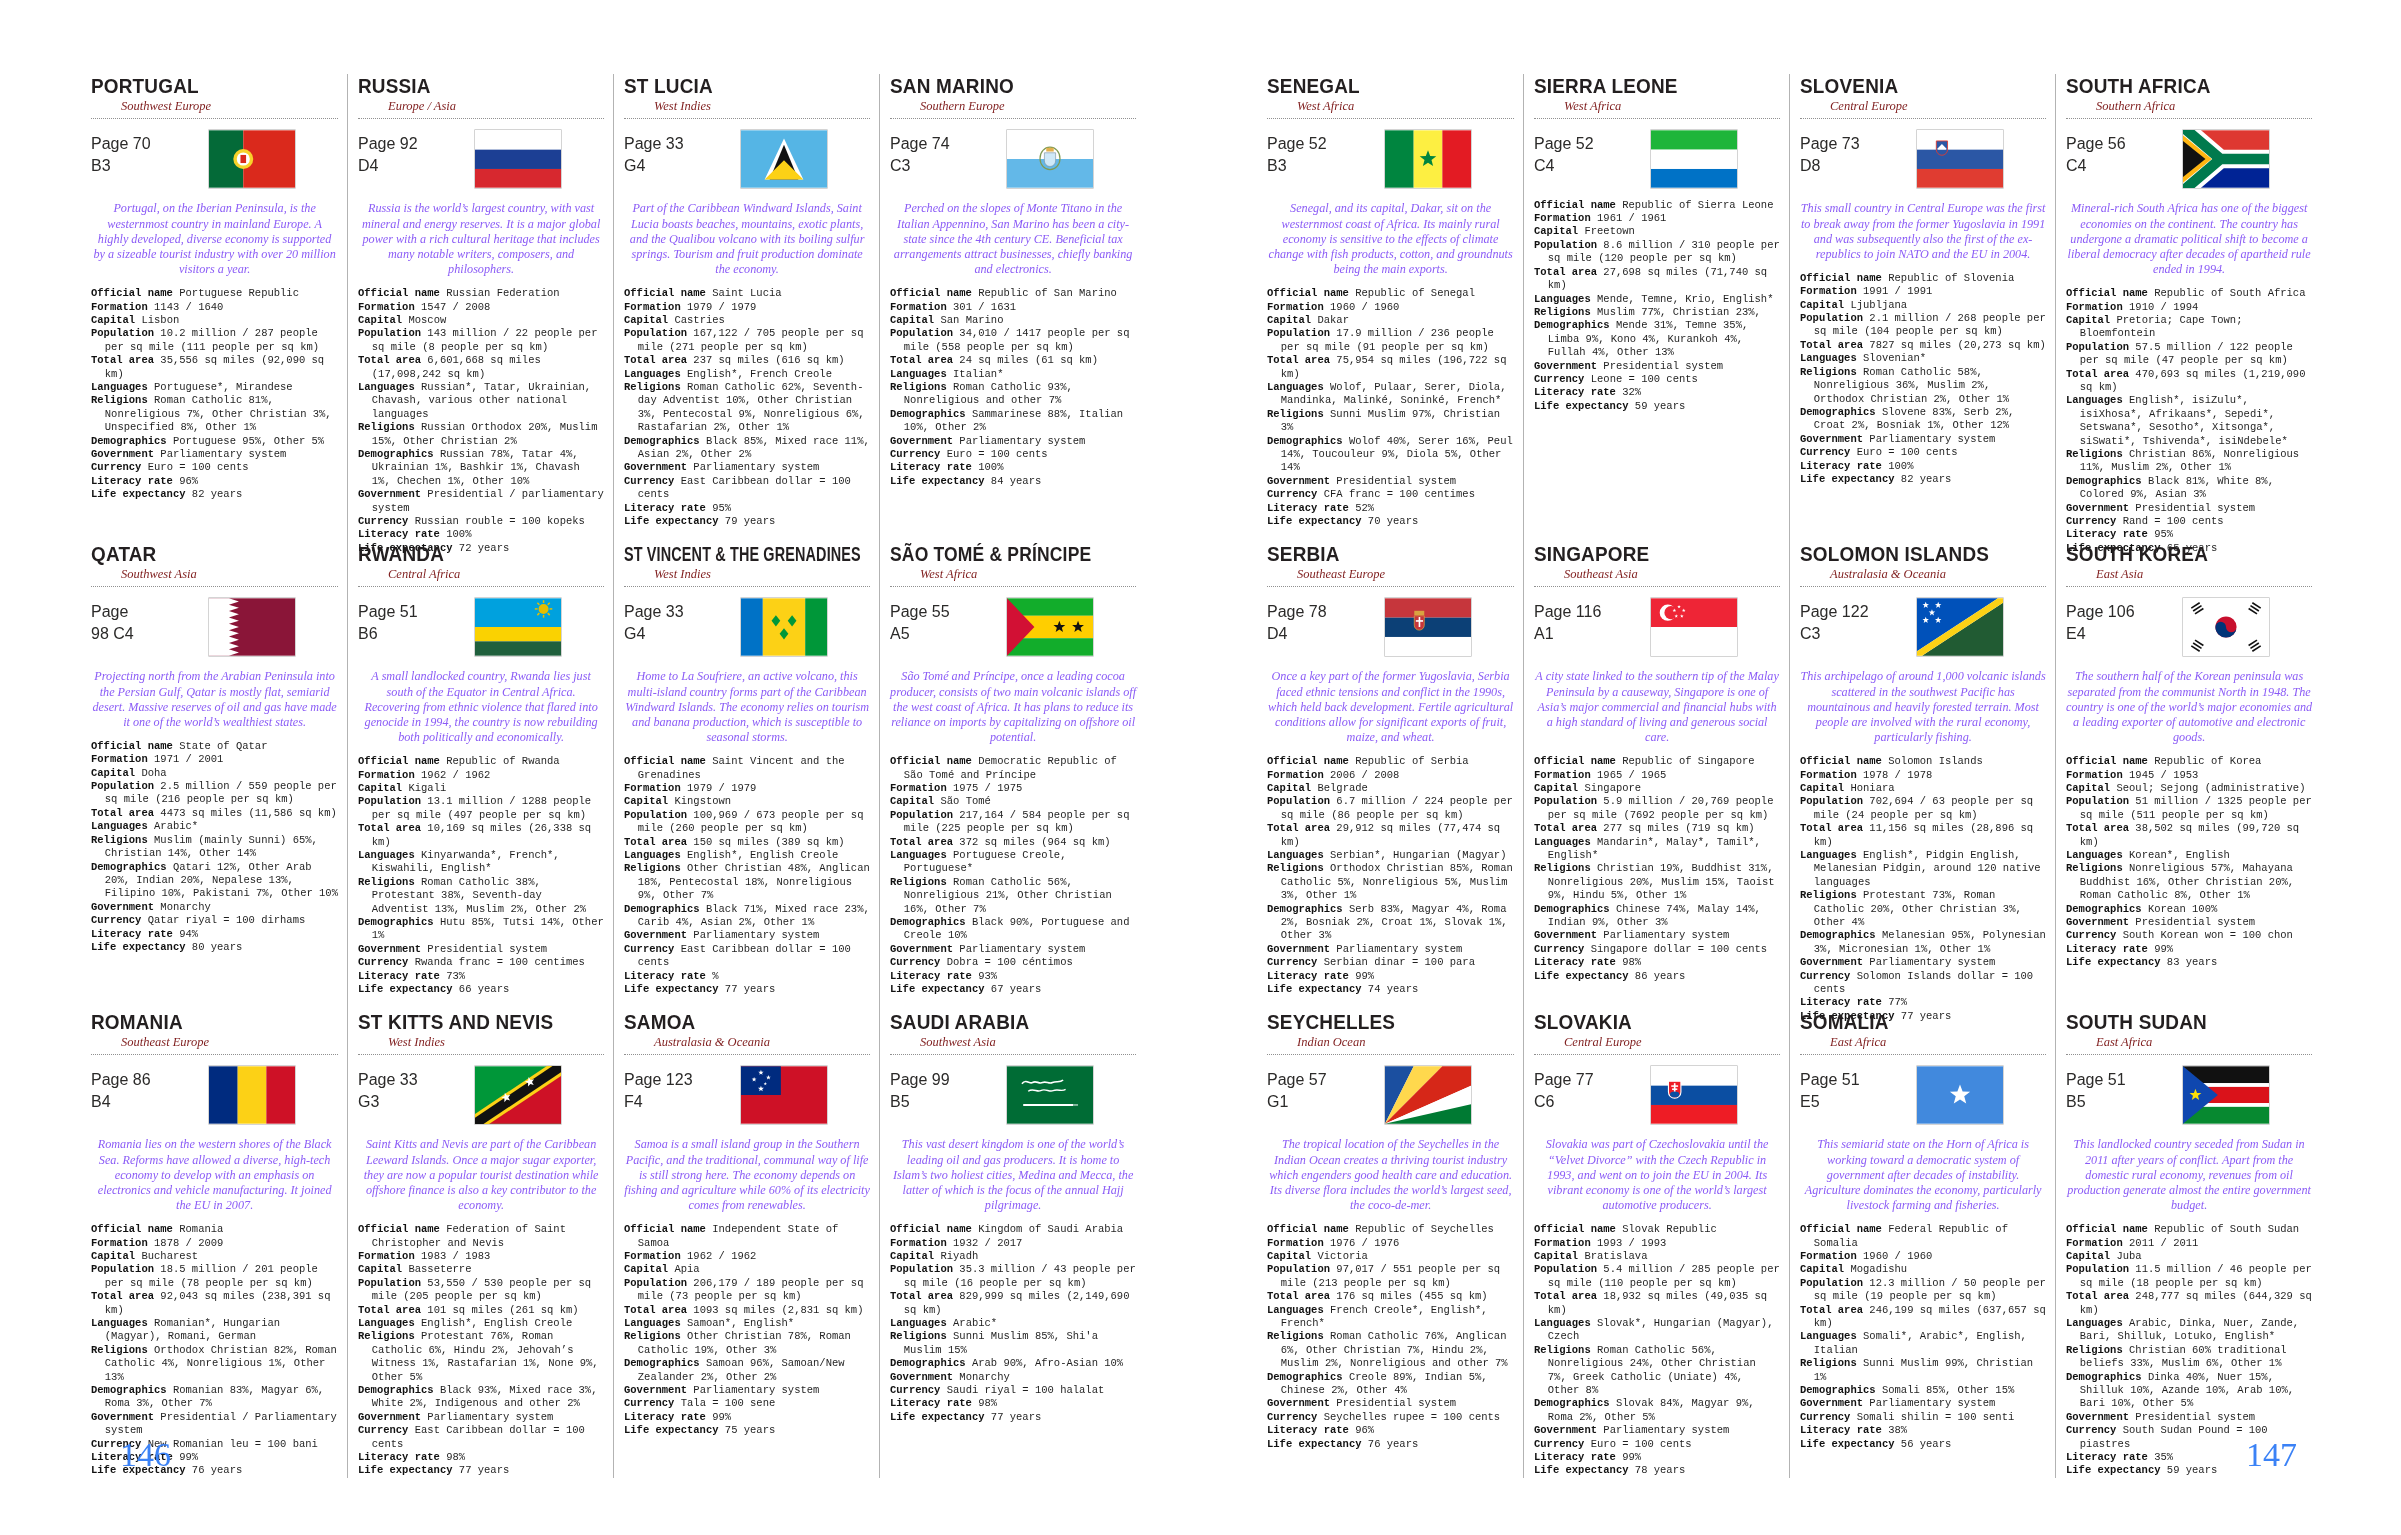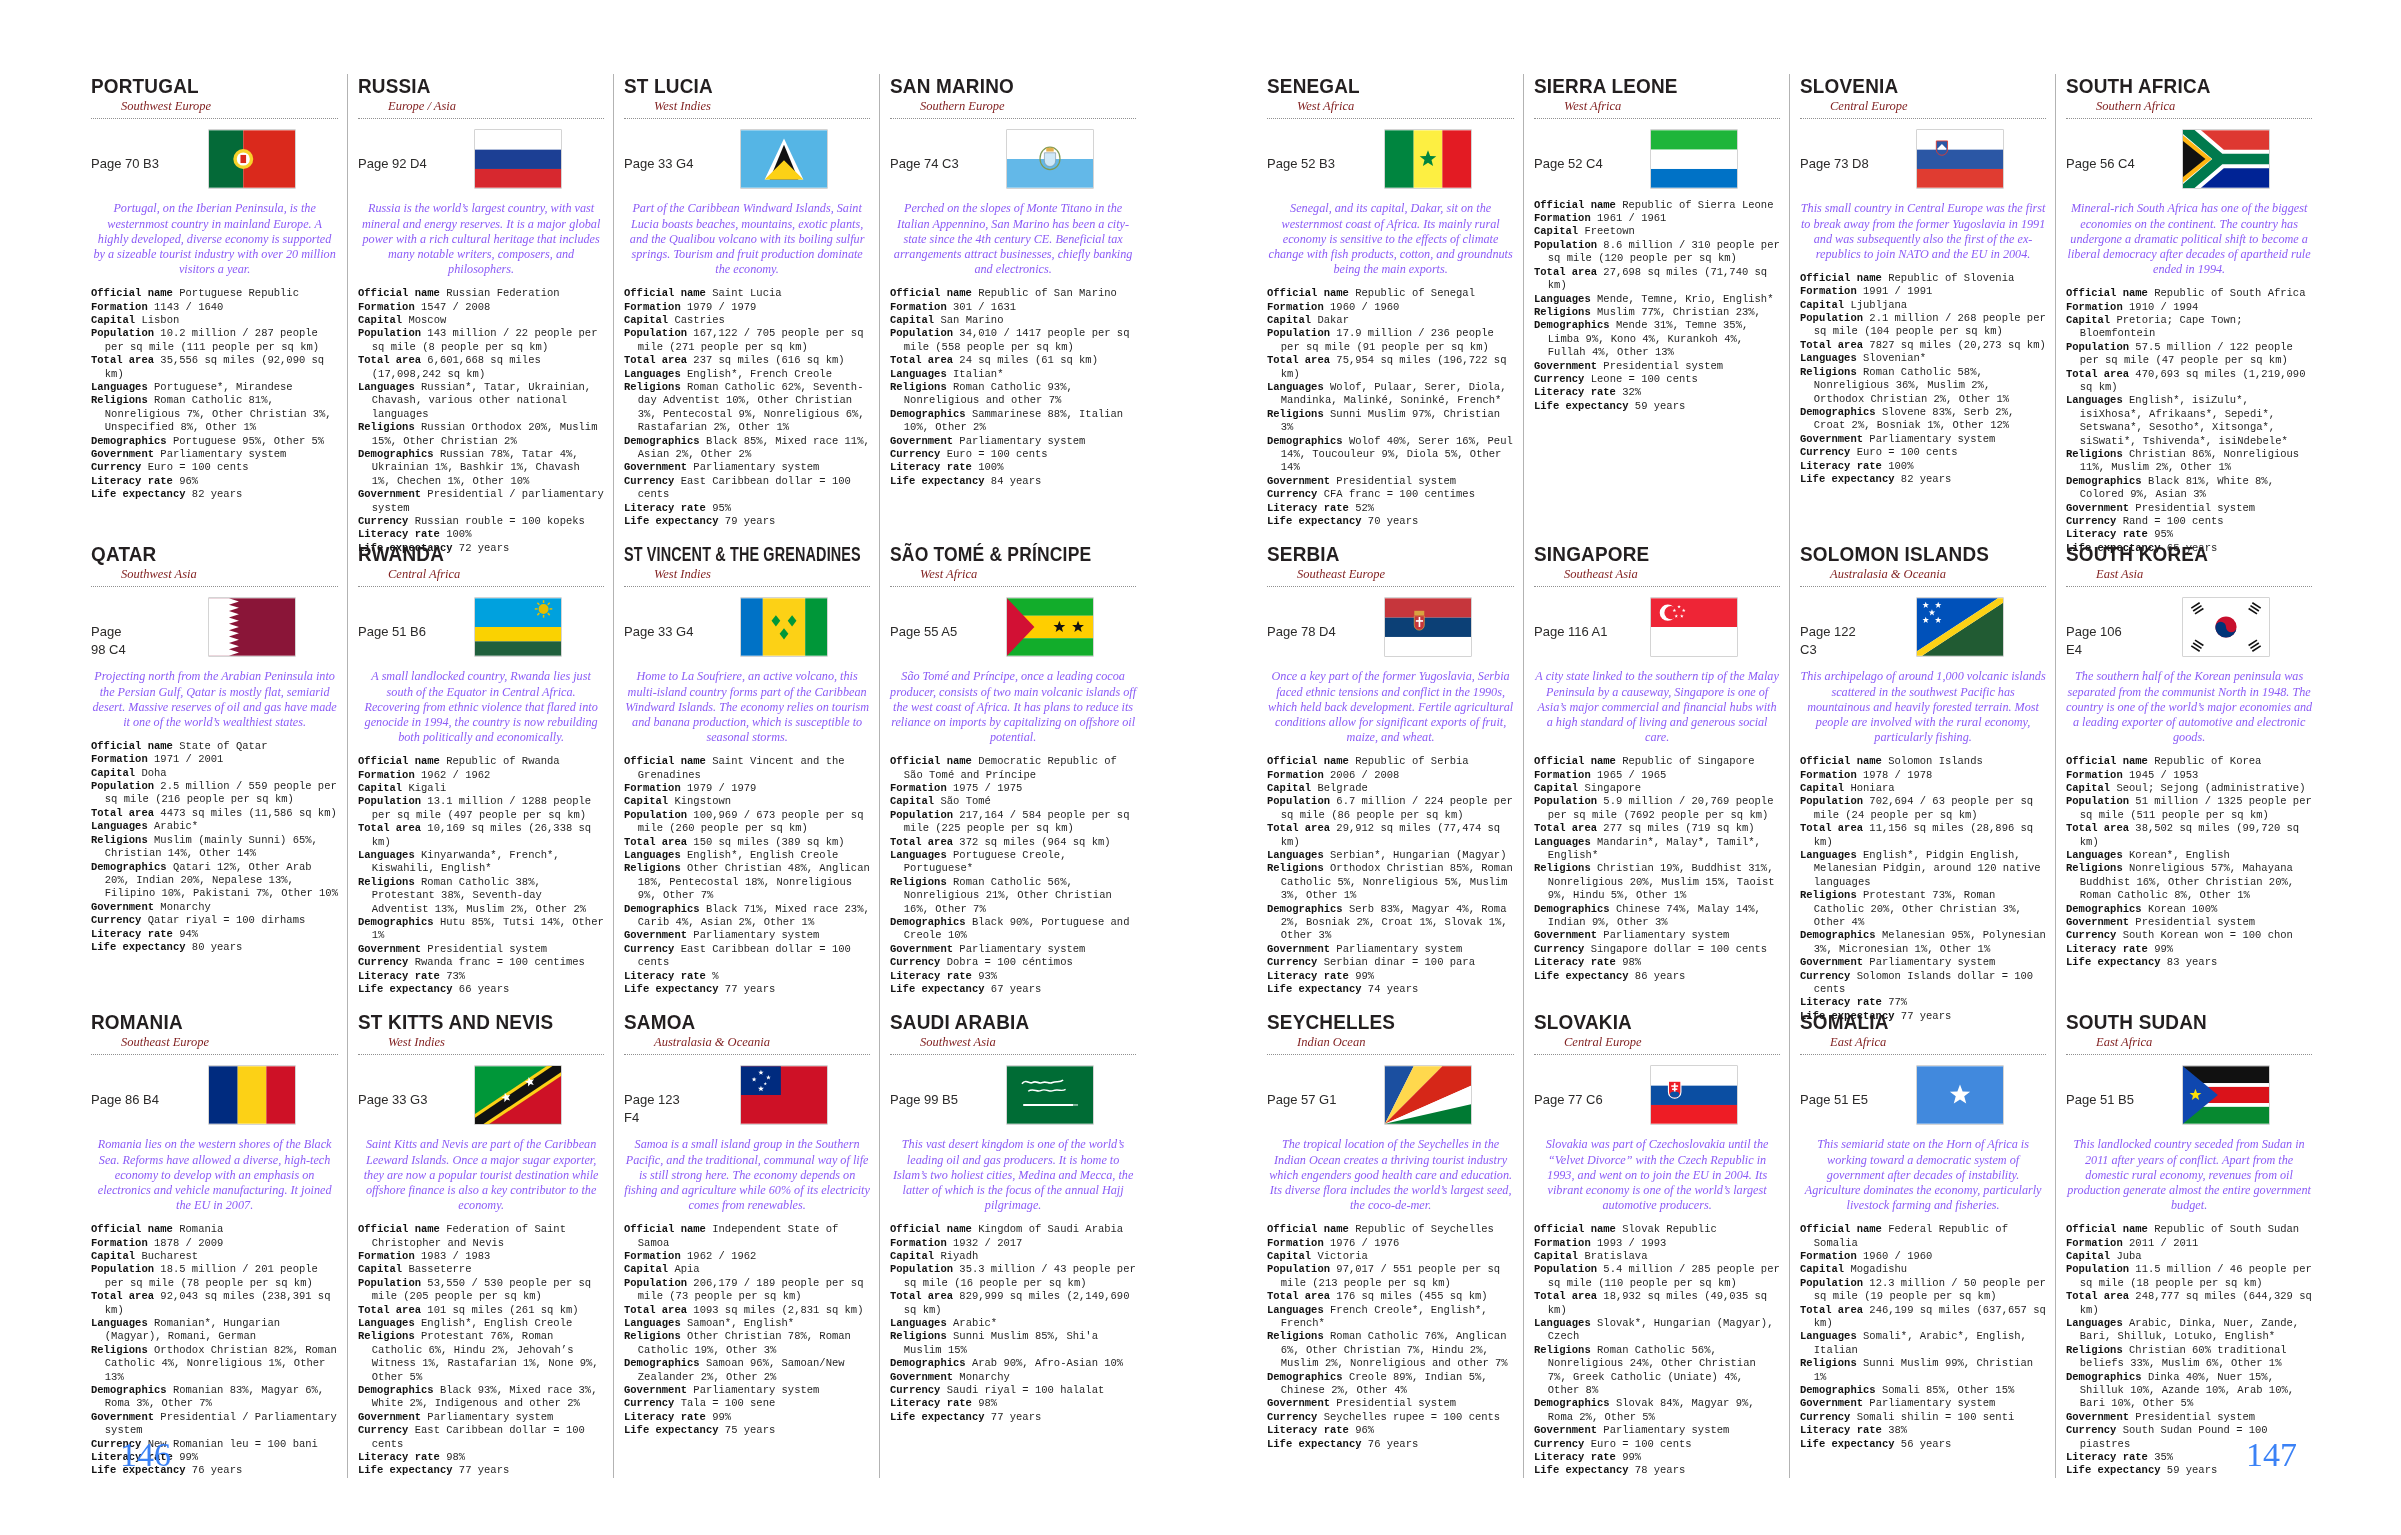--- a/index.html
+++ b/index.html
@@ -27,7 +27,7 @@
   }
   .rule{border-bottom:1.5px dotted #909090;margin-top:4.4px;height:0;}
   .pageflag{display:flex;align-items:flex-start;margin-top:11.3px;height:59px;}
-  .pageref{flex:0 0 74px;font-size:13px;color:#2b2a29;padding-top:3.1px;line-height:1.35;margin-top:22px;}
+  .pageref{flex:0 0 74px;font-size:16px;color:#2b2a29;padding-top:3.1px;line-height:1.35;}
   .pageref .prefix{display:inline;}
   .pageref.wrap .prefix{display:block;}
   .flag{width:86px;height:58px;margin:0 auto;box-shadow:0 0 0 0.6px #b8b8b8;background:#fff;display:block;}

